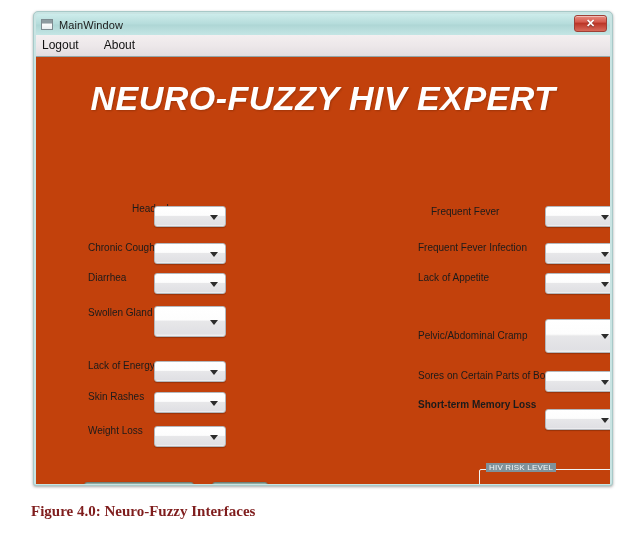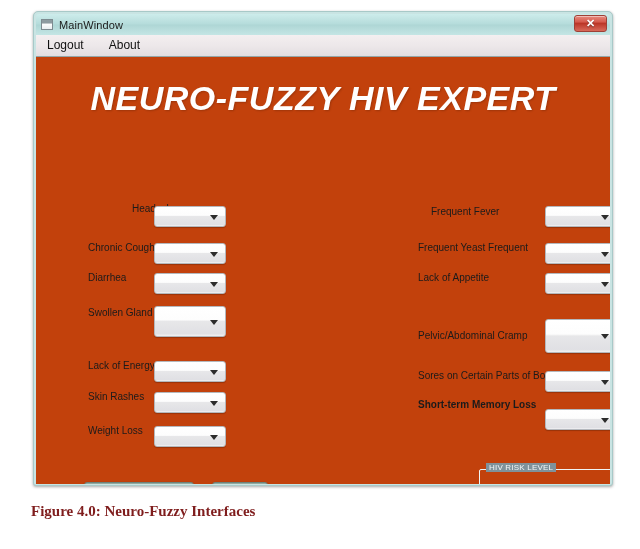--- a/index.html
+++ b/index.html
@@ -81,7 +81,6 @@
     border-bottom: 1px solid #93a6a8;
     display: flex;
     align-items: center;
-    padding-left: 5px;
   }
   .menu-item {
     font-size: 12px;

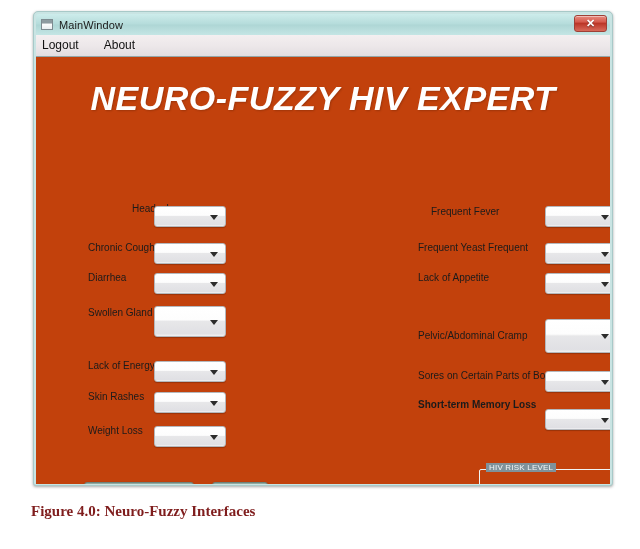--- a/index.html
+++ b/index.html
@@ -268,7 +268,7 @@
           <span style="position: absolute; left: 5px; top: 50%; transform: translateY(-50%); font-size: 10px; color: rgb(27, 27, 27);"></span>
           <span class="combo-arrow"></span>
         </div>
-        <div class="field-row field-label" style="left: 382px; top: 185px; width: 126px;">Frequent Yeast Frequent</div>
+        <div class="field-row field-label" style="left: 382px; top: 185px; width: 126px;">Frequent Fever Infection</div>
         <div class="combo" style="position: absolute; left: 509px; top: 186px; width: 72px; height: 21px;">
           <span style="position: absolute; left: 5px; top: 50%; transform: translateY(-50%); font-size: 10px; color: rgb(27, 27, 27);"></span>
           <span class="combo-arrow"></span>

